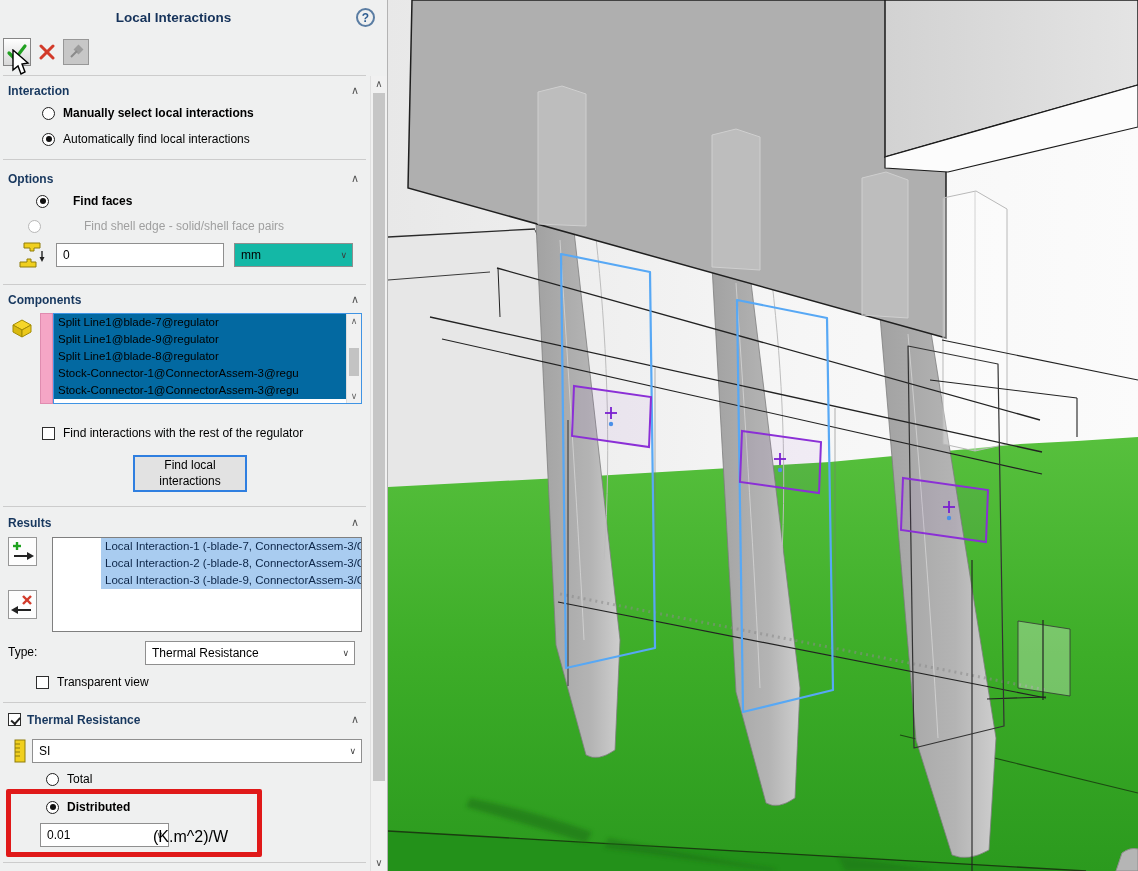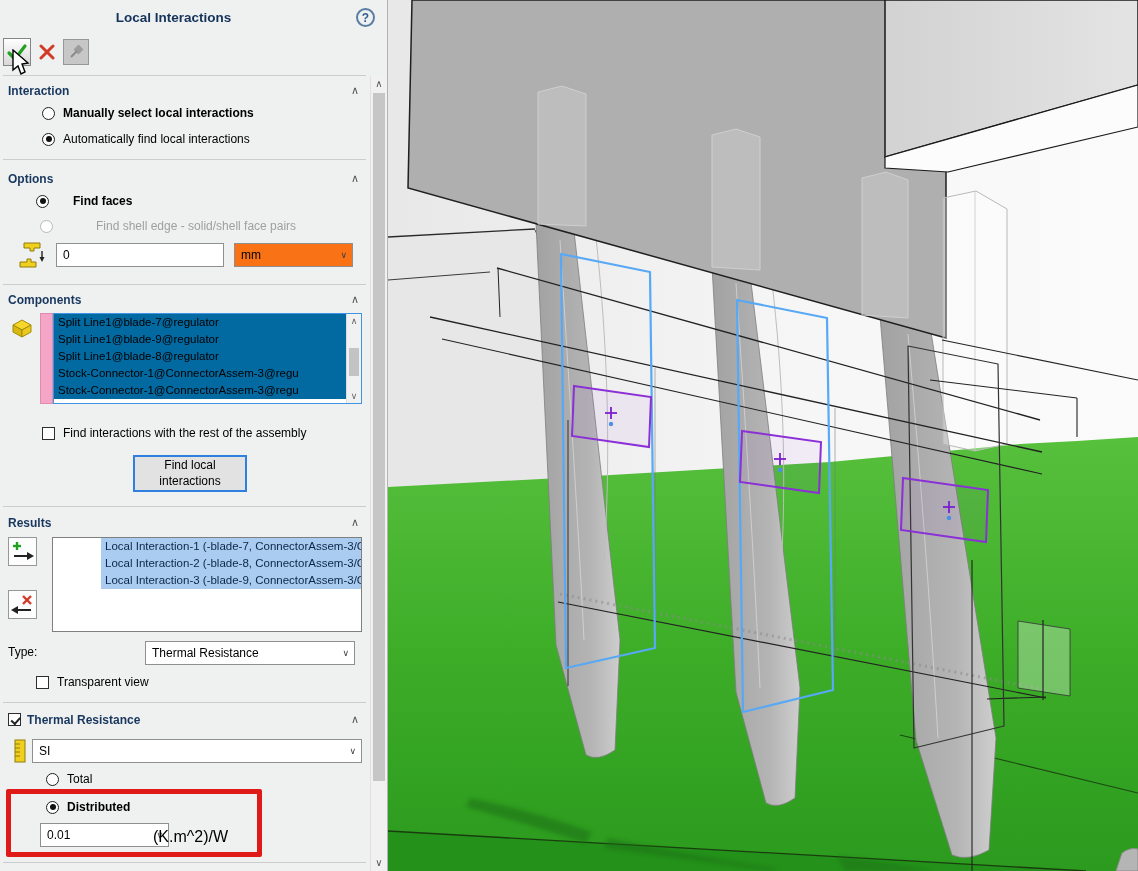--- a/index.html
+++ b/index.html
@@ -122,7 +122,7 @@
     <span class="radio sel"></span>
     <span>Find faces</span>
   </div>
-  <div class="row dis" style="left:40px; top:219px;gap:43px;">
+  <div class="row dis" style="left:28px; top:219px;gap:43px;">
     <span class="radio dis"></span>
     <span>Find shell edge - solid/shell face pairs</span>
   </div>

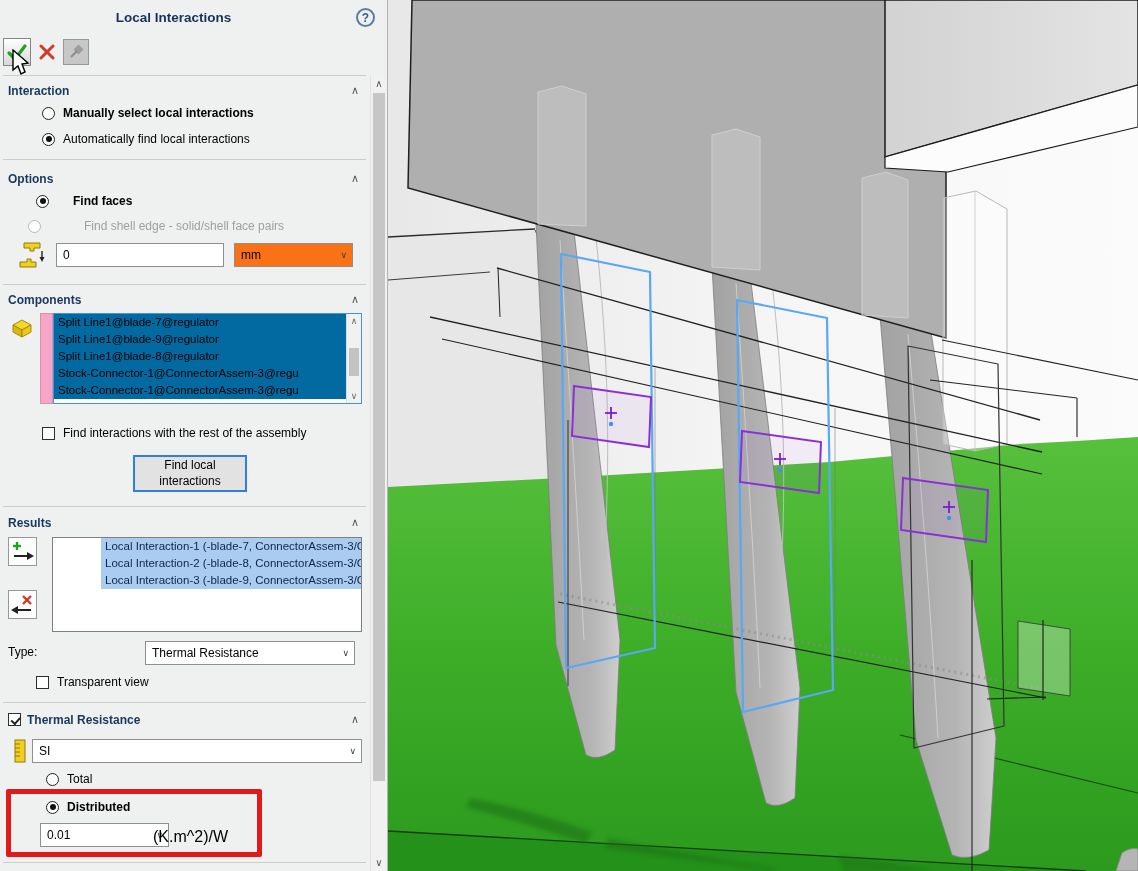--- a/index.html
+++ b/index.html
@@ -34,7 +34,7 @@
 
   .inp { position:absolute; height:24px; background:#fff; border:1px solid #8f8f8f; font-size:12px; padding:0 6px; font-family:"Liberation Sans",sans-serif; }
   .dd  { position:absolute; height:24px; background:#fff; border:1px solid #8f8f8f; display:flex; align-items:center; padding:0 20px 0 6px; font-size:12px; }
-  .dd.gray { background:#f97316; }
+  .dd.gray { background:#14b8a6; }
   .dd .arr { position:absolute; right:5px; top:6px; color:#3c3c3c; font-size:9px; }
 
   .list { position:absolute; background:#fff; overflow:hidden; }

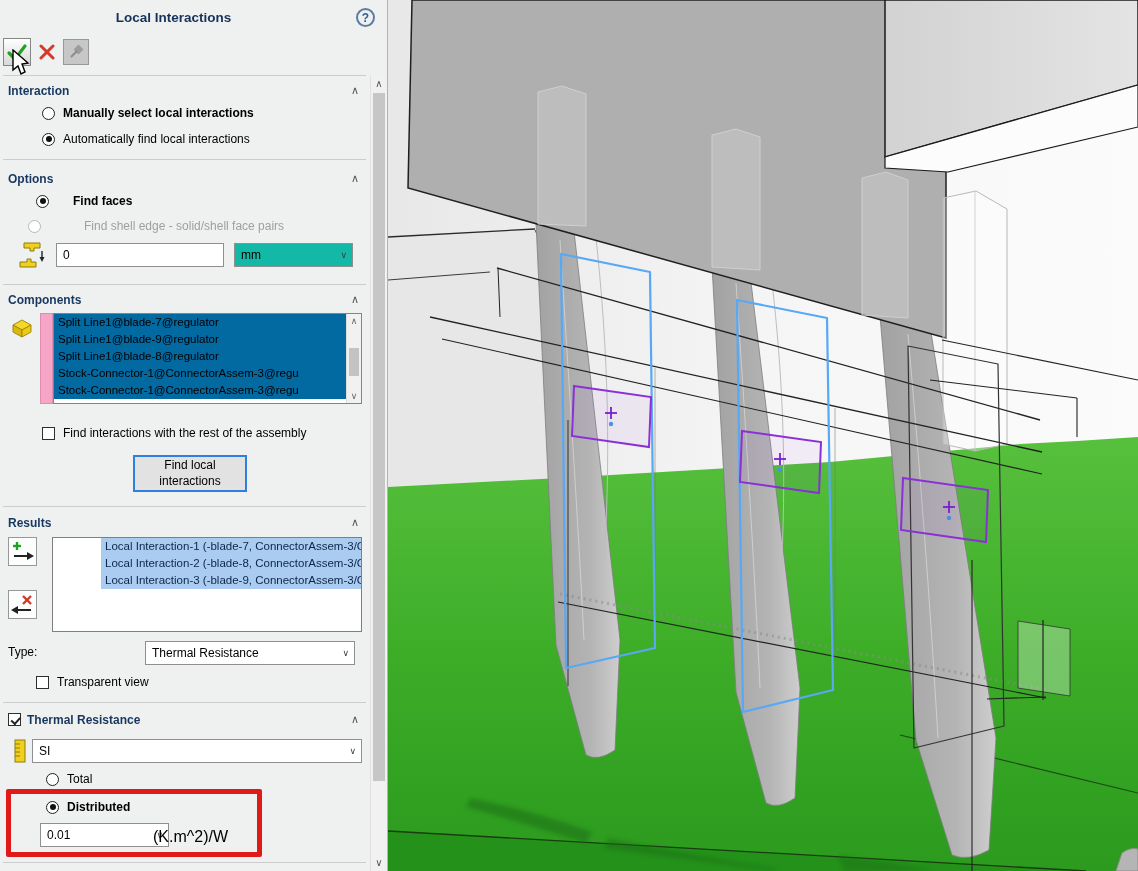--- a/index.html
+++ b/index.html
@@ -167,7 +167,7 @@
   </div>
   <div class="row" style="left:42px; top:426px;">
     <span class="cb"></span>
-    <span>Find interactions with the rest of the assembly</span>
+    <span>Find interactions with the rest of the regulator</span>
   </div>
   <button class="findbtn">
     <span>Find local</span>

